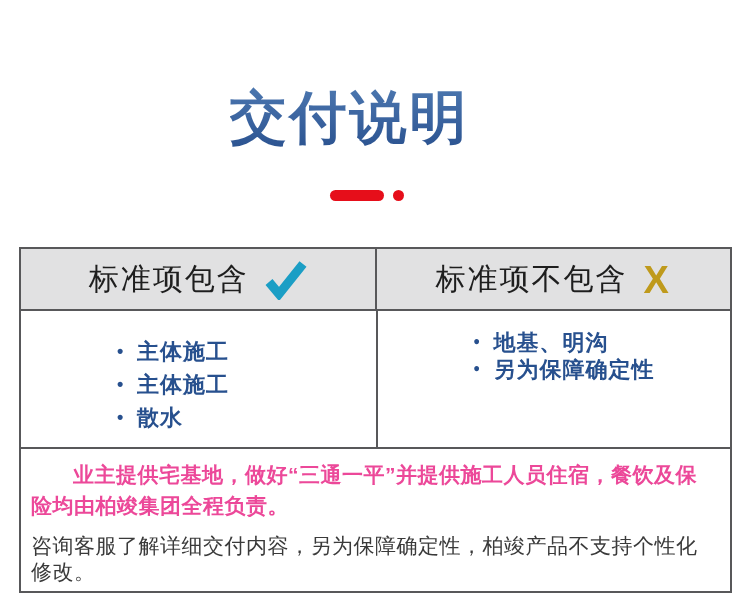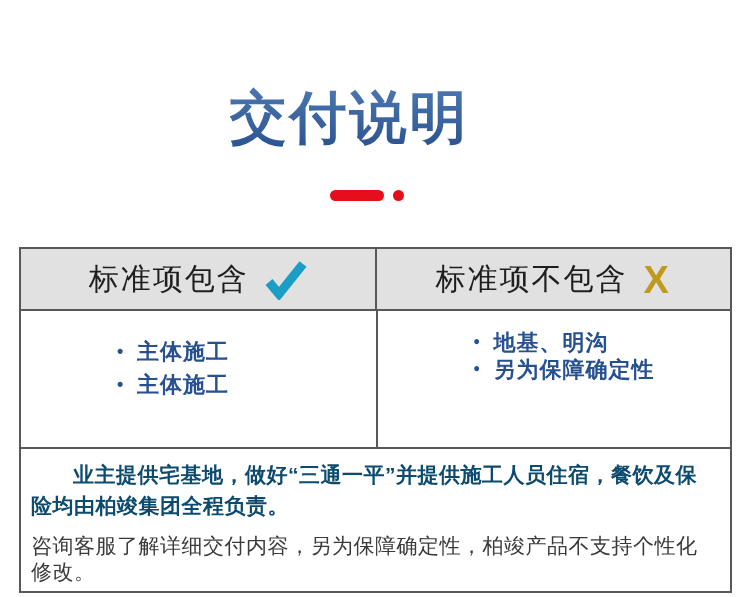--- a/index.html
+++ b/index.html
@@ -157,6 +157,7 @@
       <ul class="items">
         <li>主体施工</li>
         <li>主体施工</li>
+        <li>散水</li>
       </ul>
     </div>
     <div class="td right">

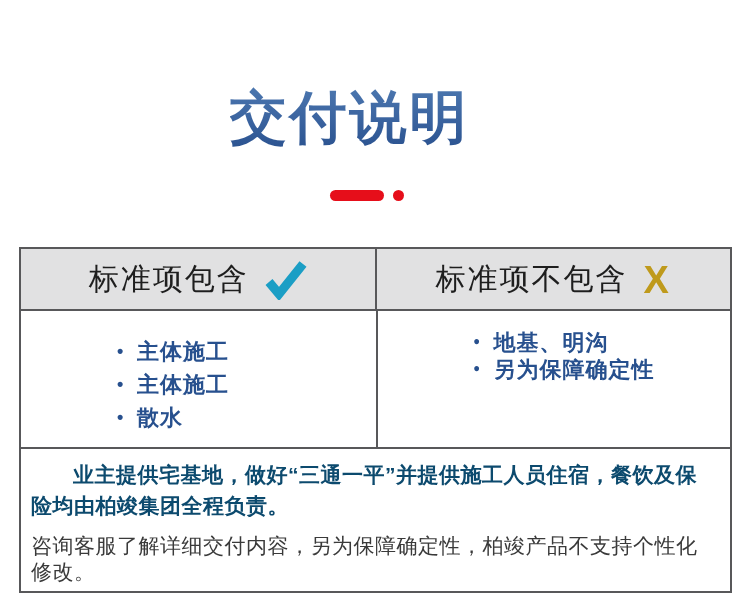--- a/index.html
+++ b/index.html
@@ -110,7 +110,7 @@
     text-indent:2em;
     font-size:21px;
     font-weight:600;
-    color:#0c4a6e;
+    color:#ec4899;
     line-height:31px;
     letter-spacing:0.5px;
   }

